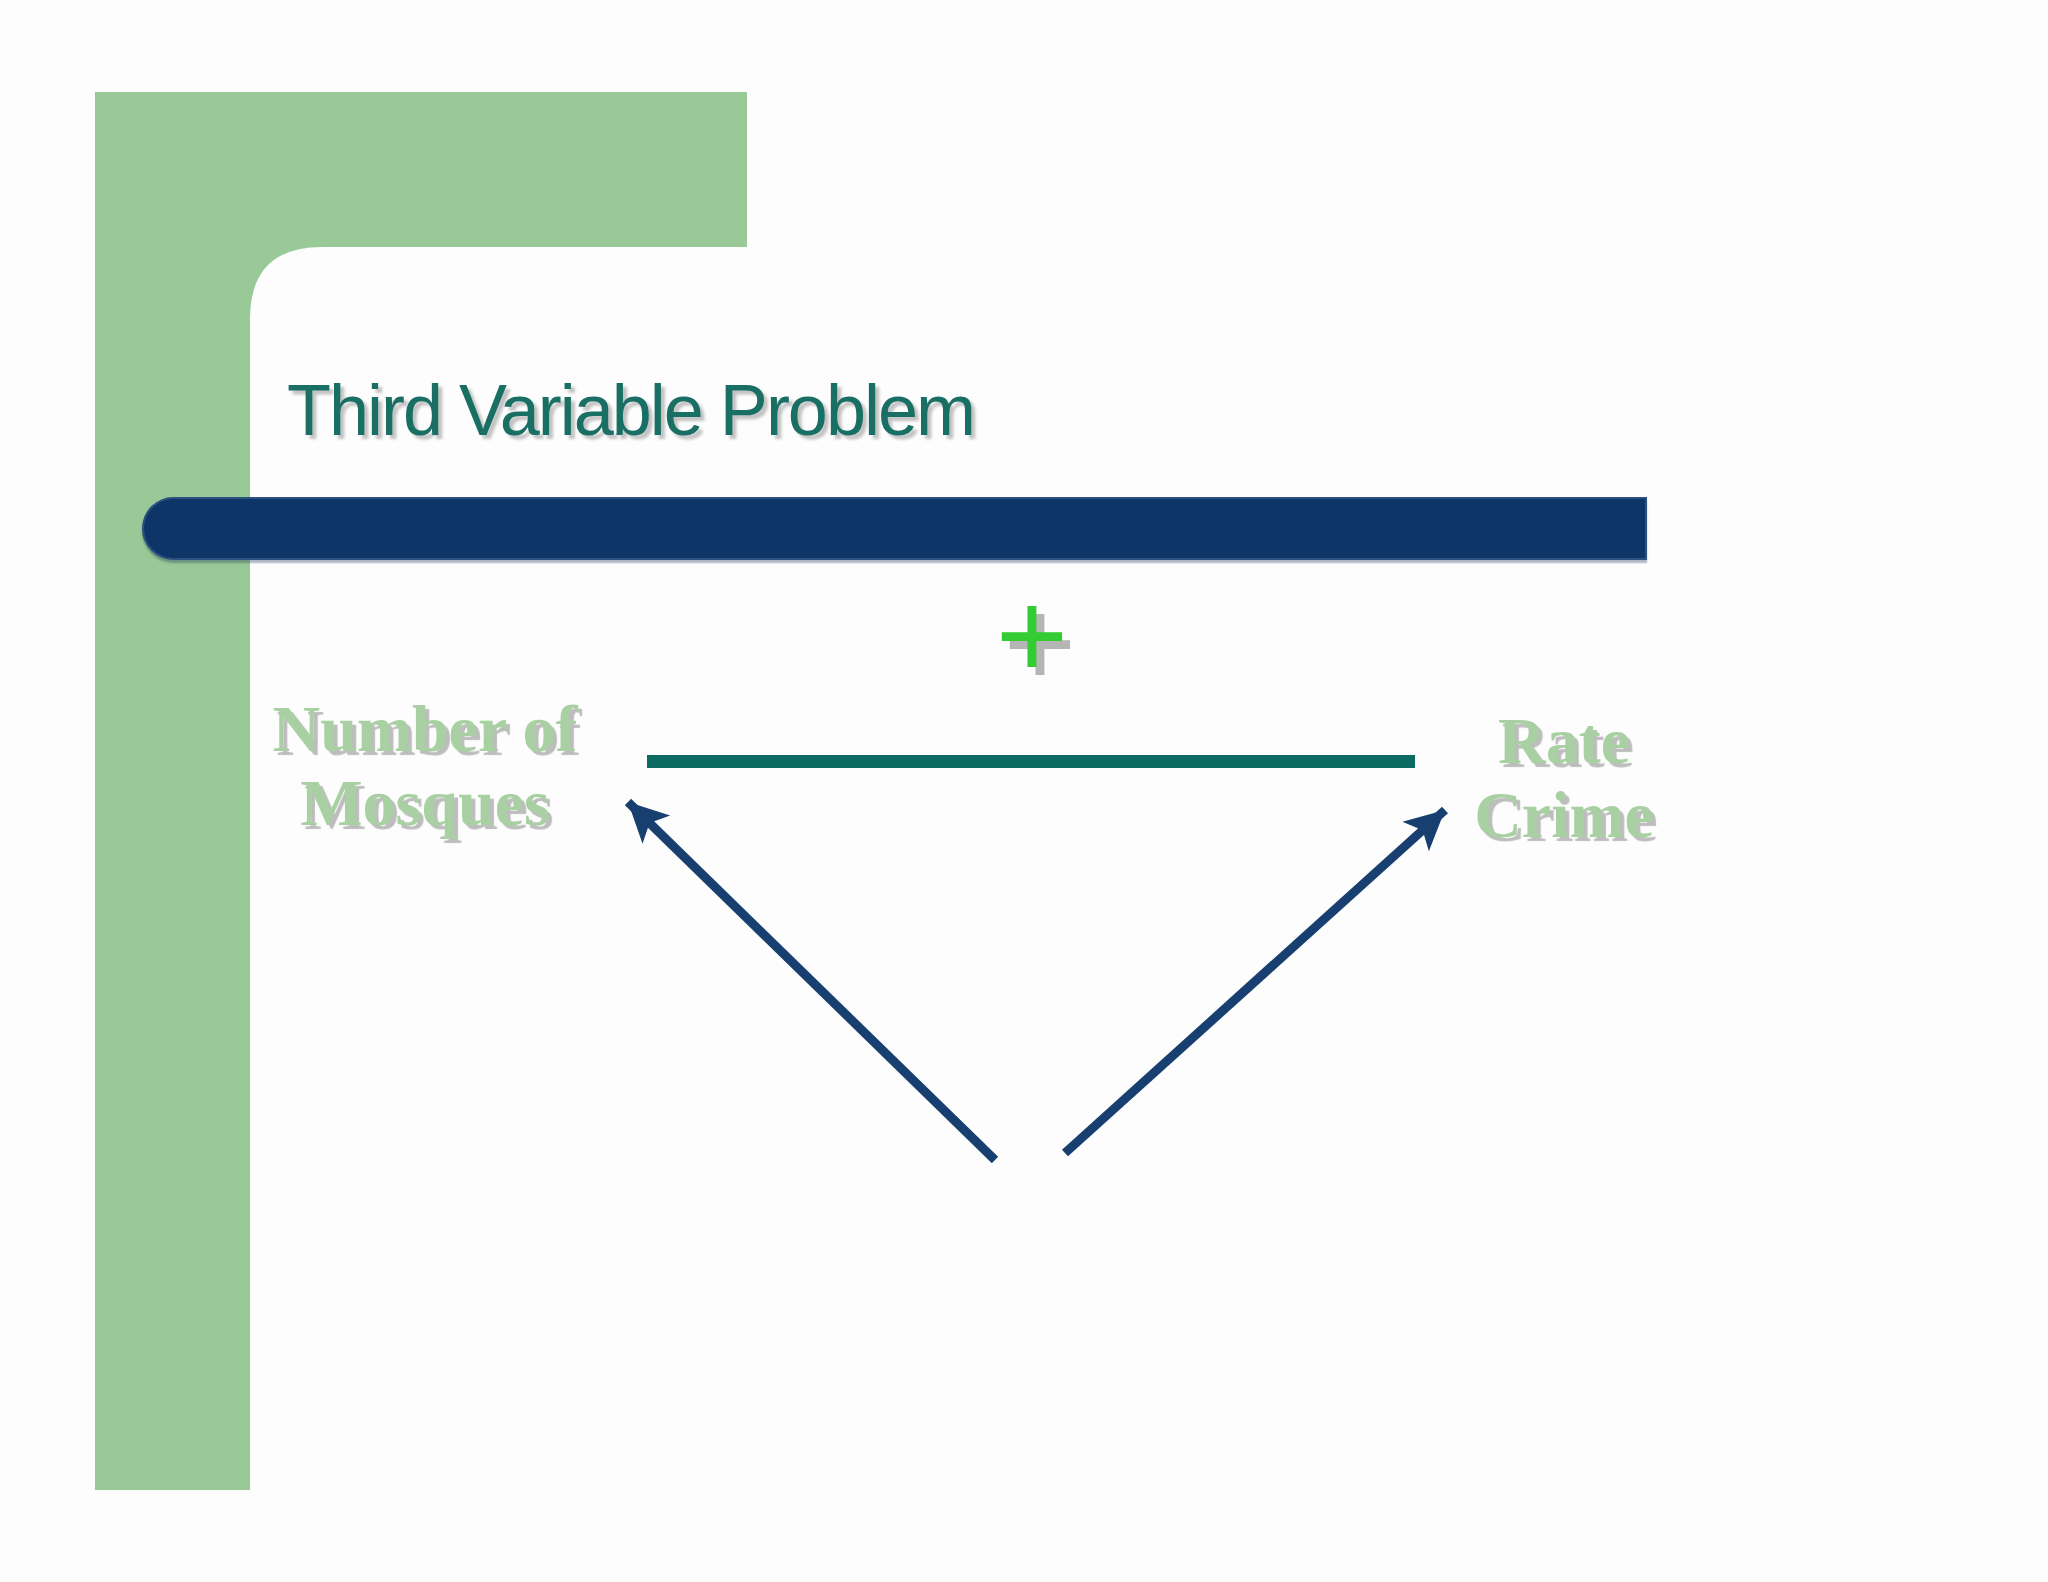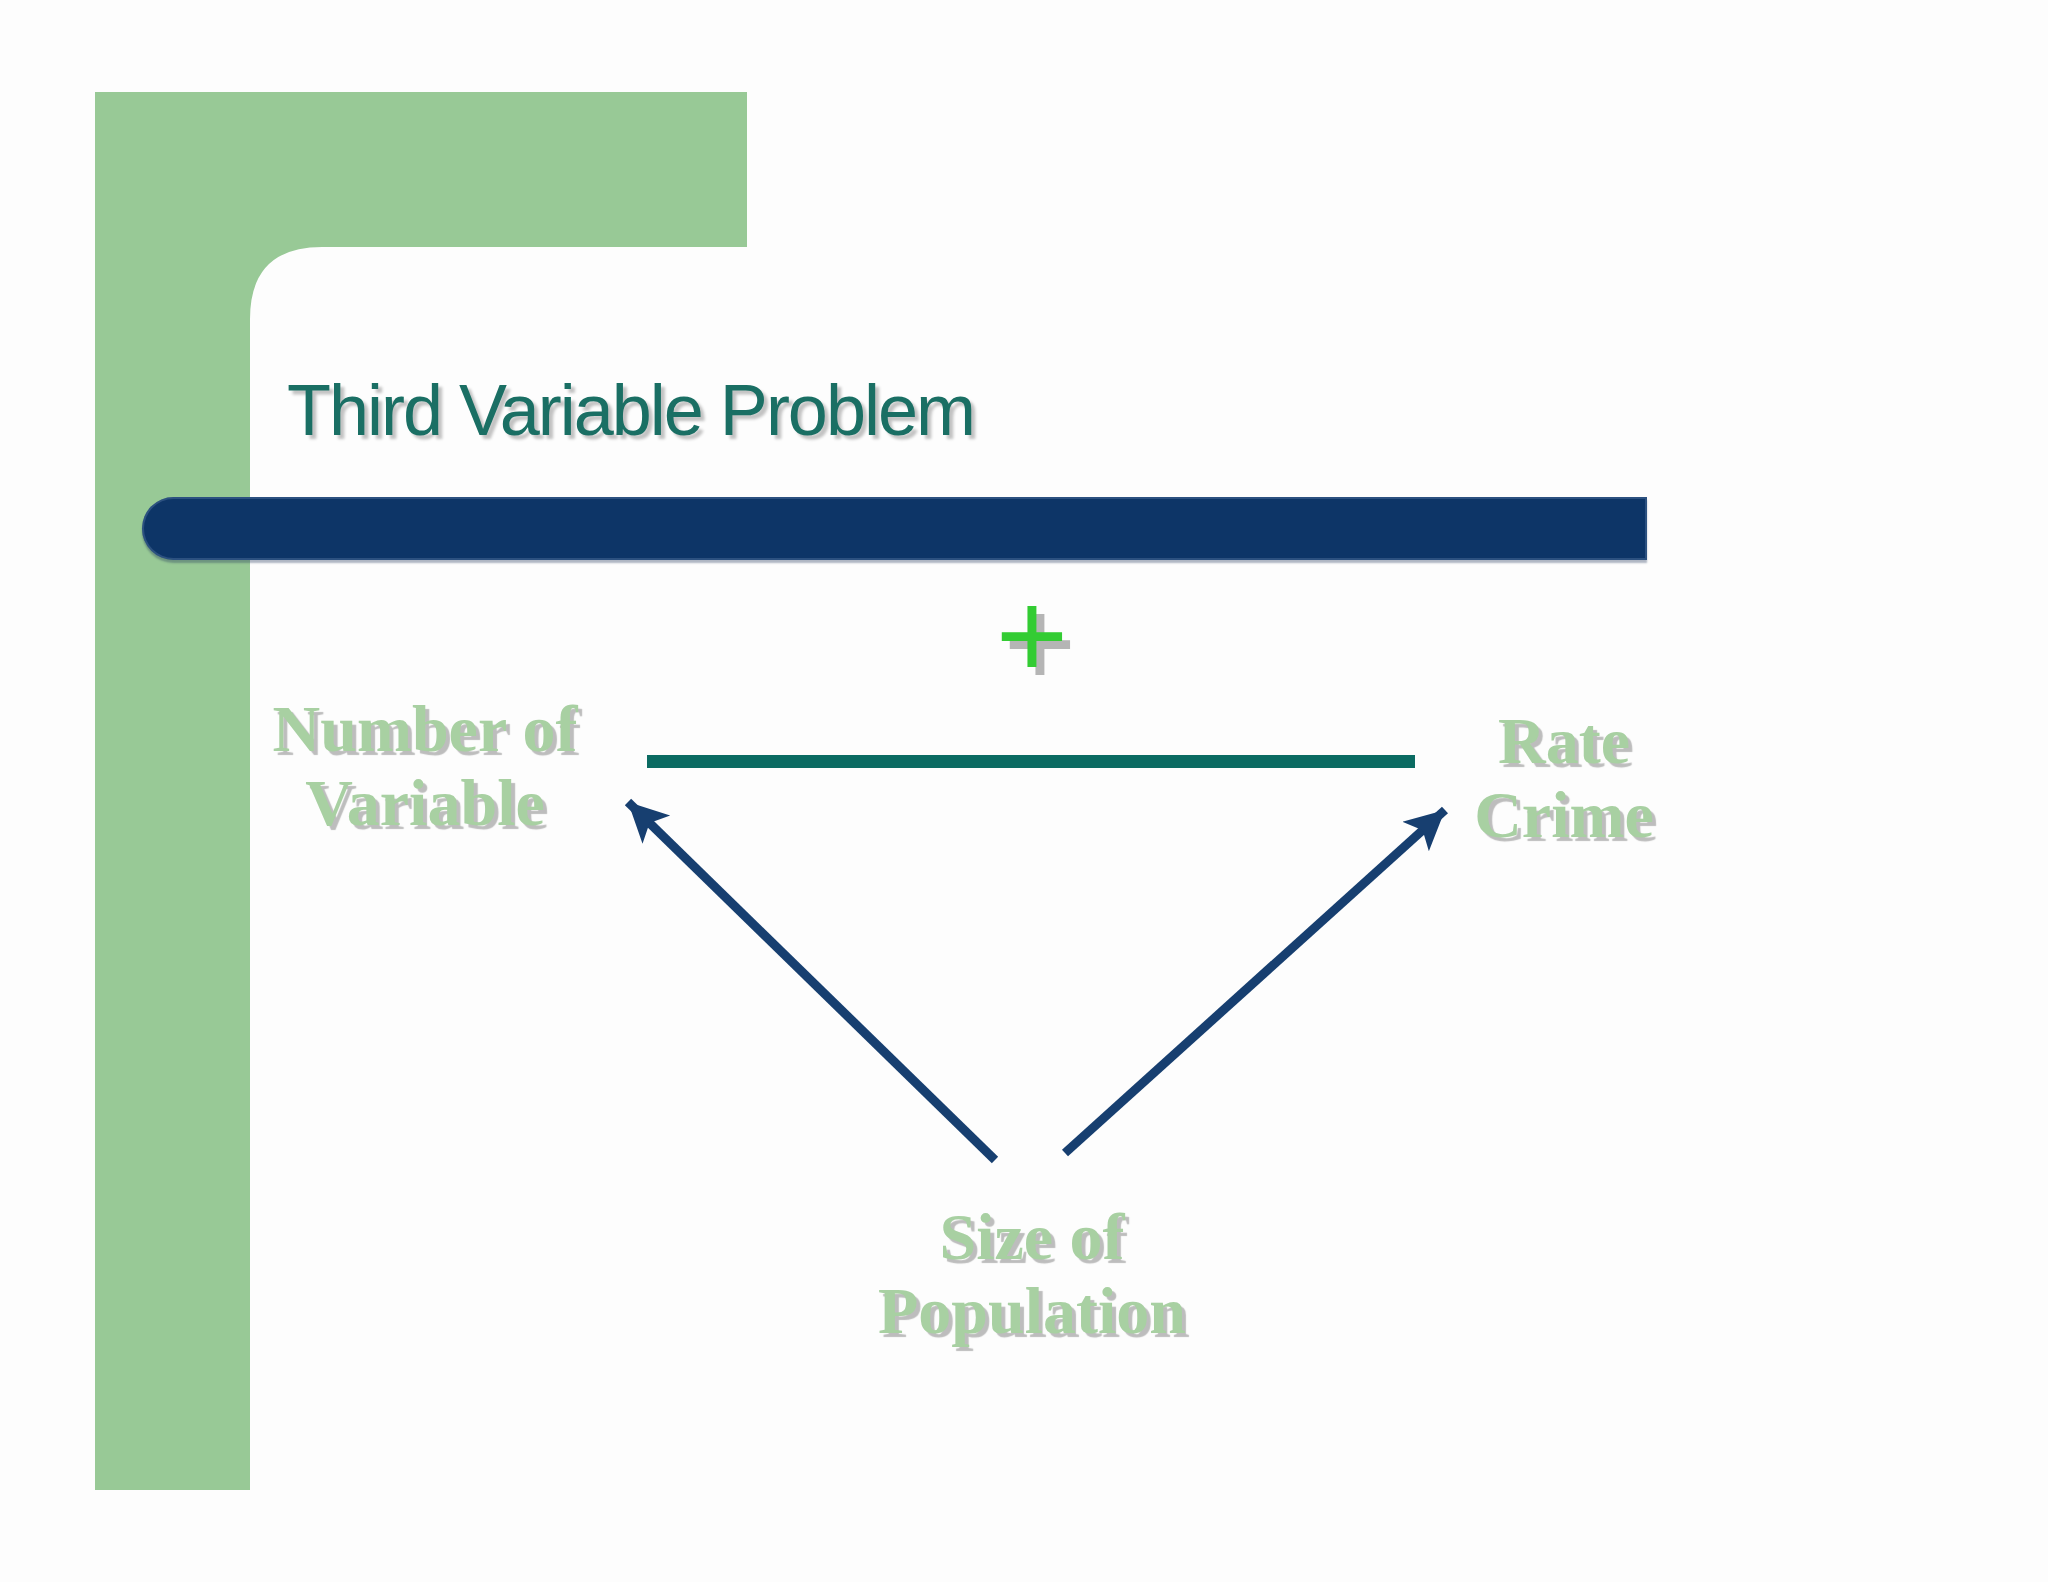--- a/index.html
+++ b/index.html
@@ -75,7 +75,7 @@
 
   <div class="node node-mosques">
     <div>Number of</div>
-    <div>Variable</div>
+    <div>Mosques</div>
   </div>
 
   <div class="node node-crime">

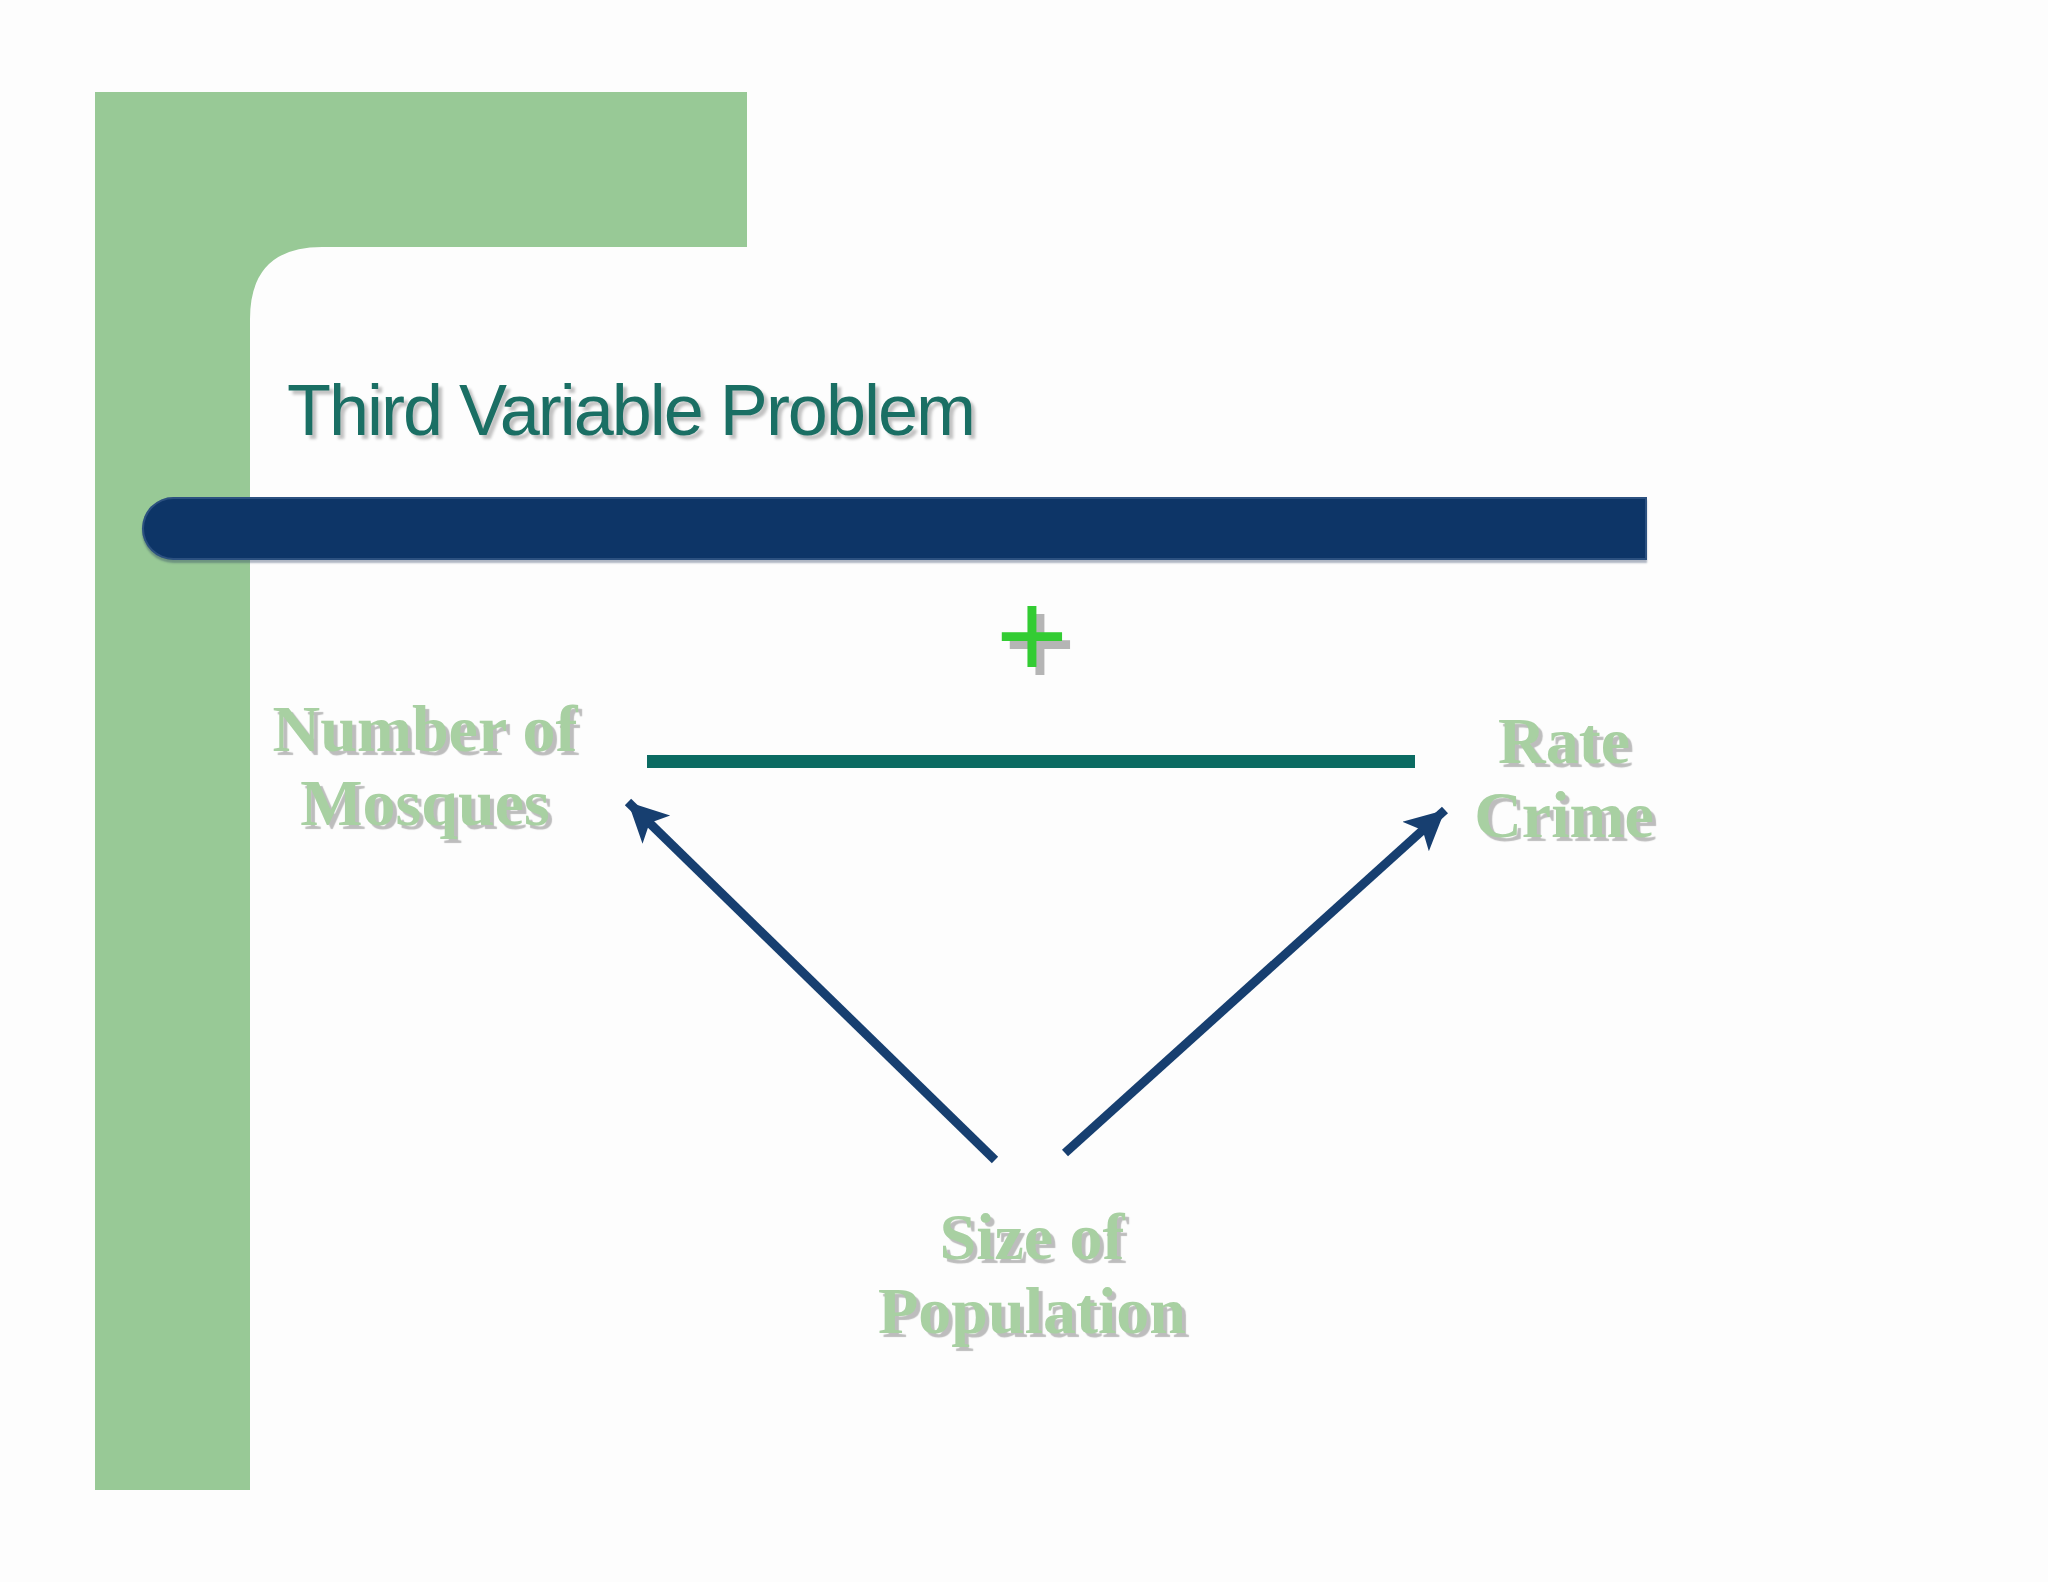--- a/index.html
+++ b/index.html
@@ -83,10 +83,6 @@
     <div>Crime</div>
   </div>
 
-  <div class="node node-population">
-    <div>Size of</div>
-    <div>Population</div>
-  </div>
 
   <svg class="arrows-svg" width="2048" height="1582" viewBox="0 0 2048 1582" aria-hidden="true">
     <defs>

